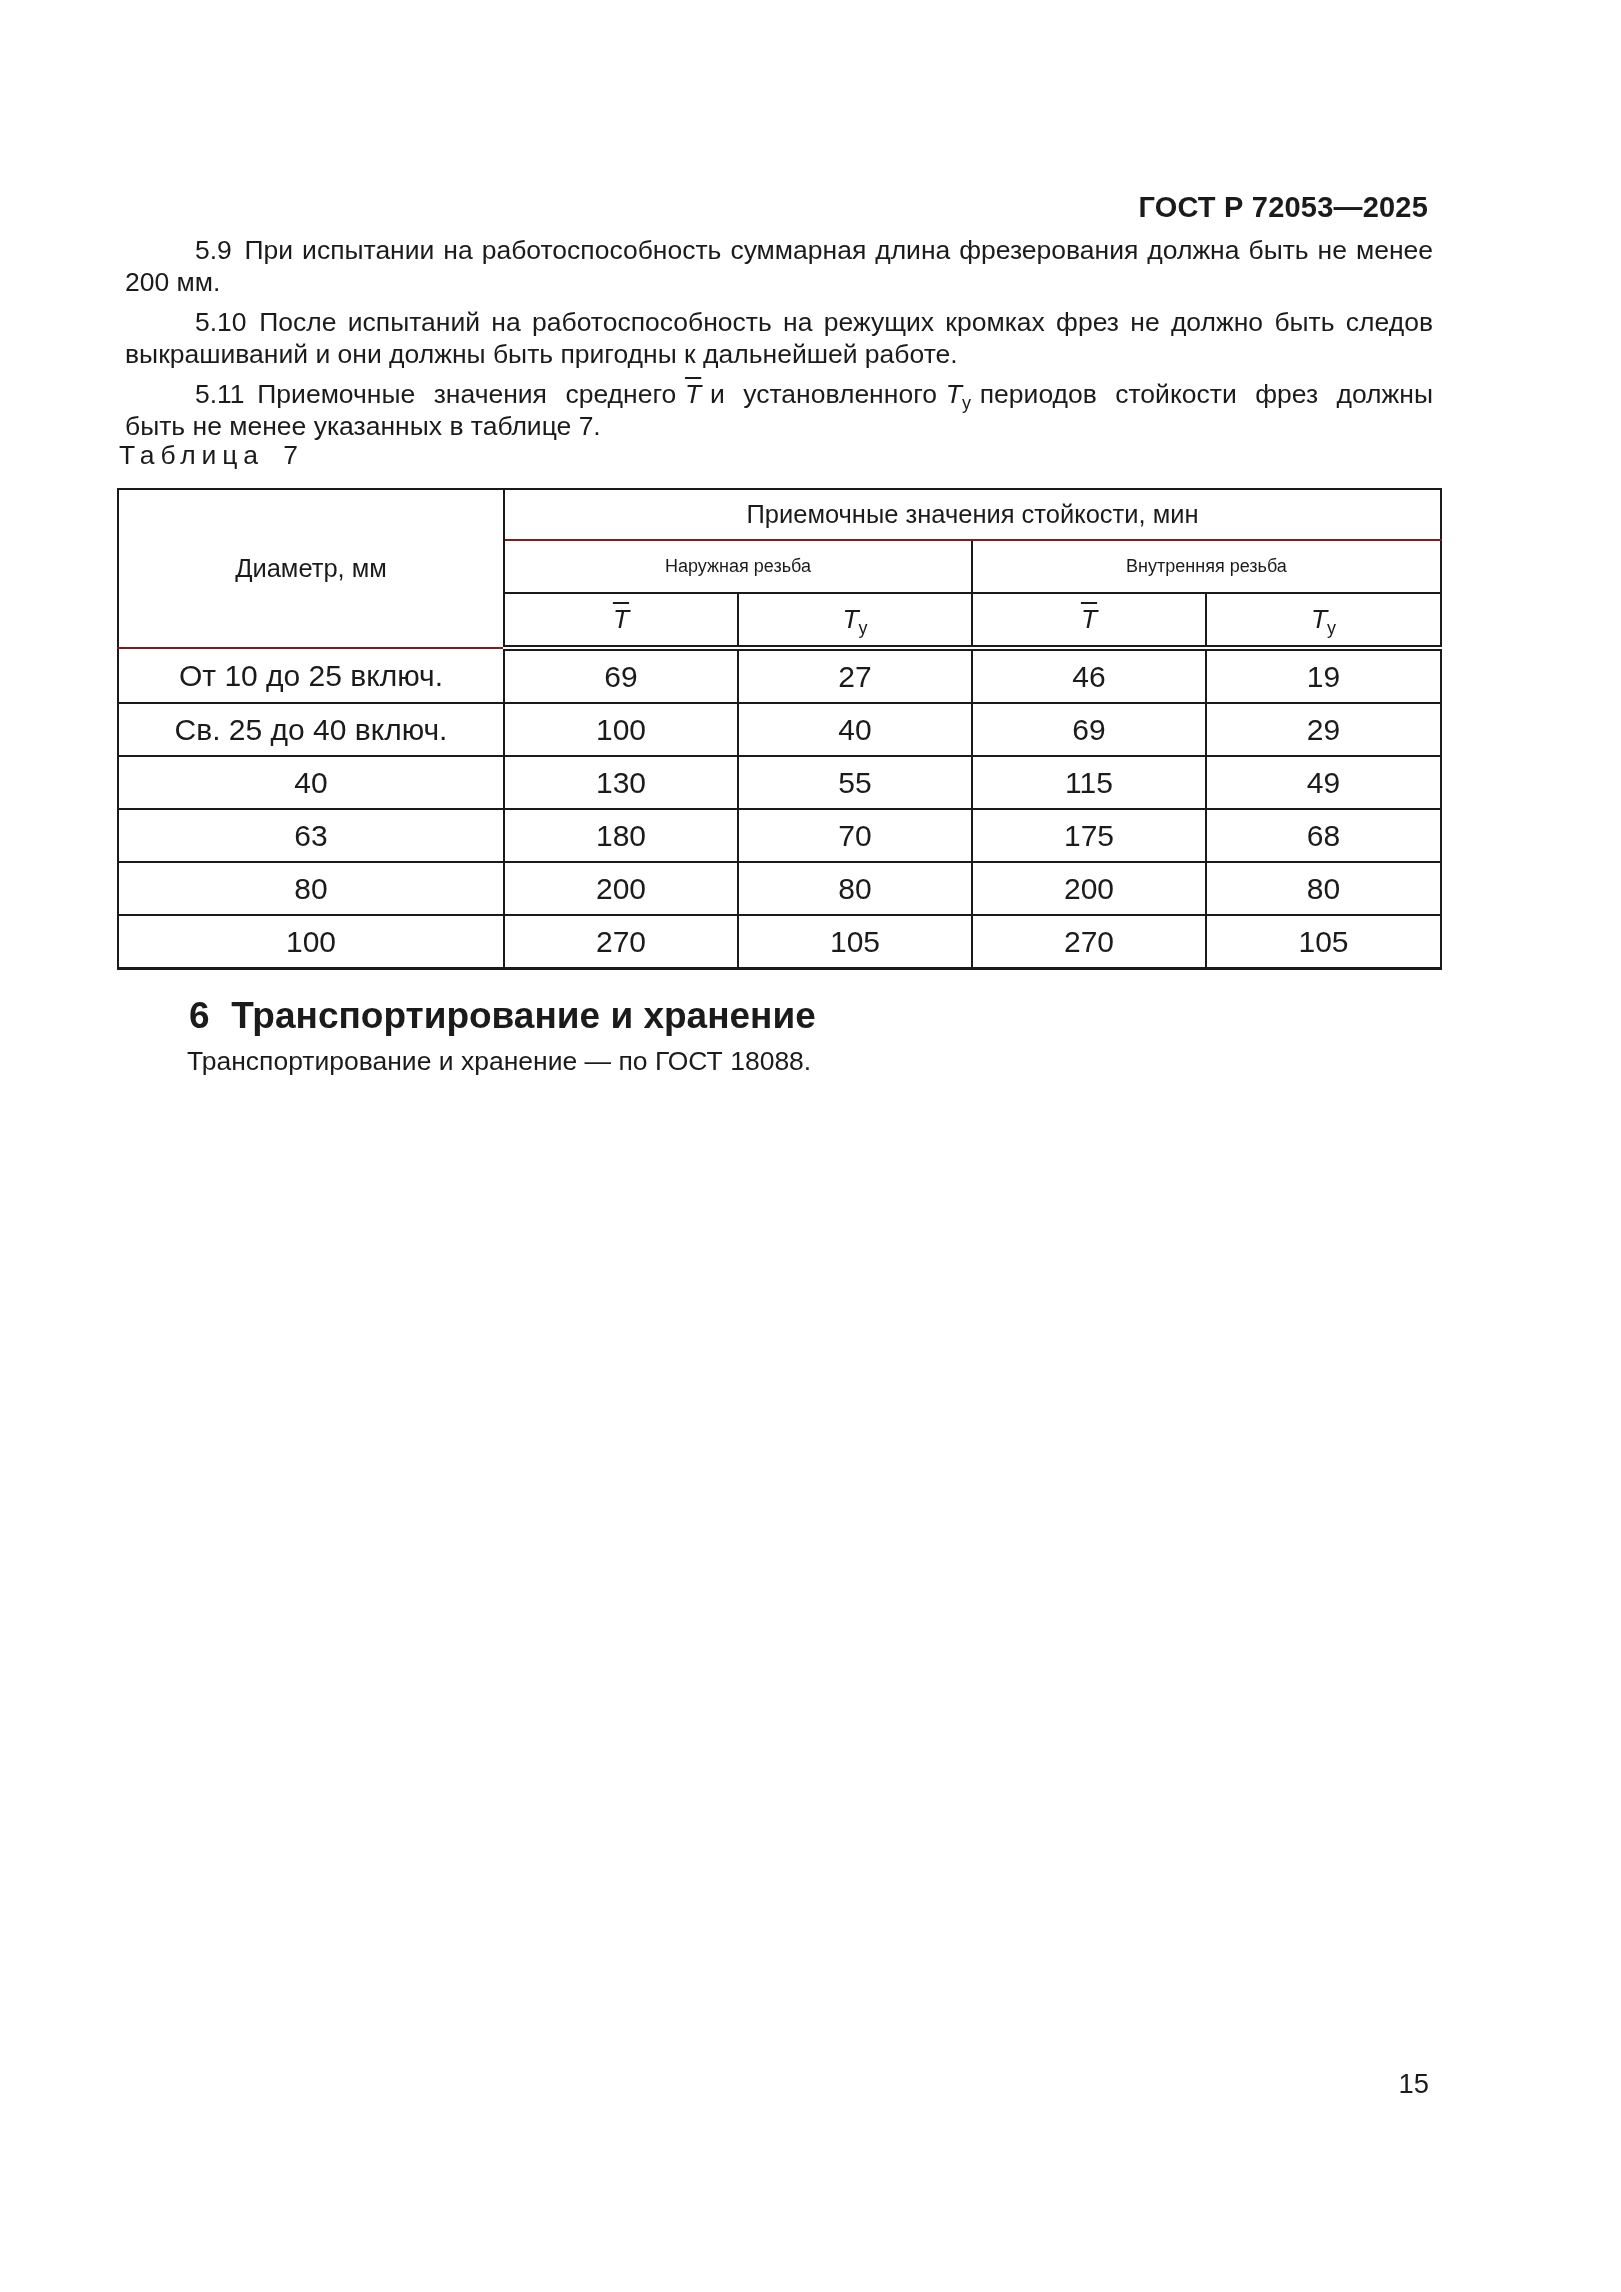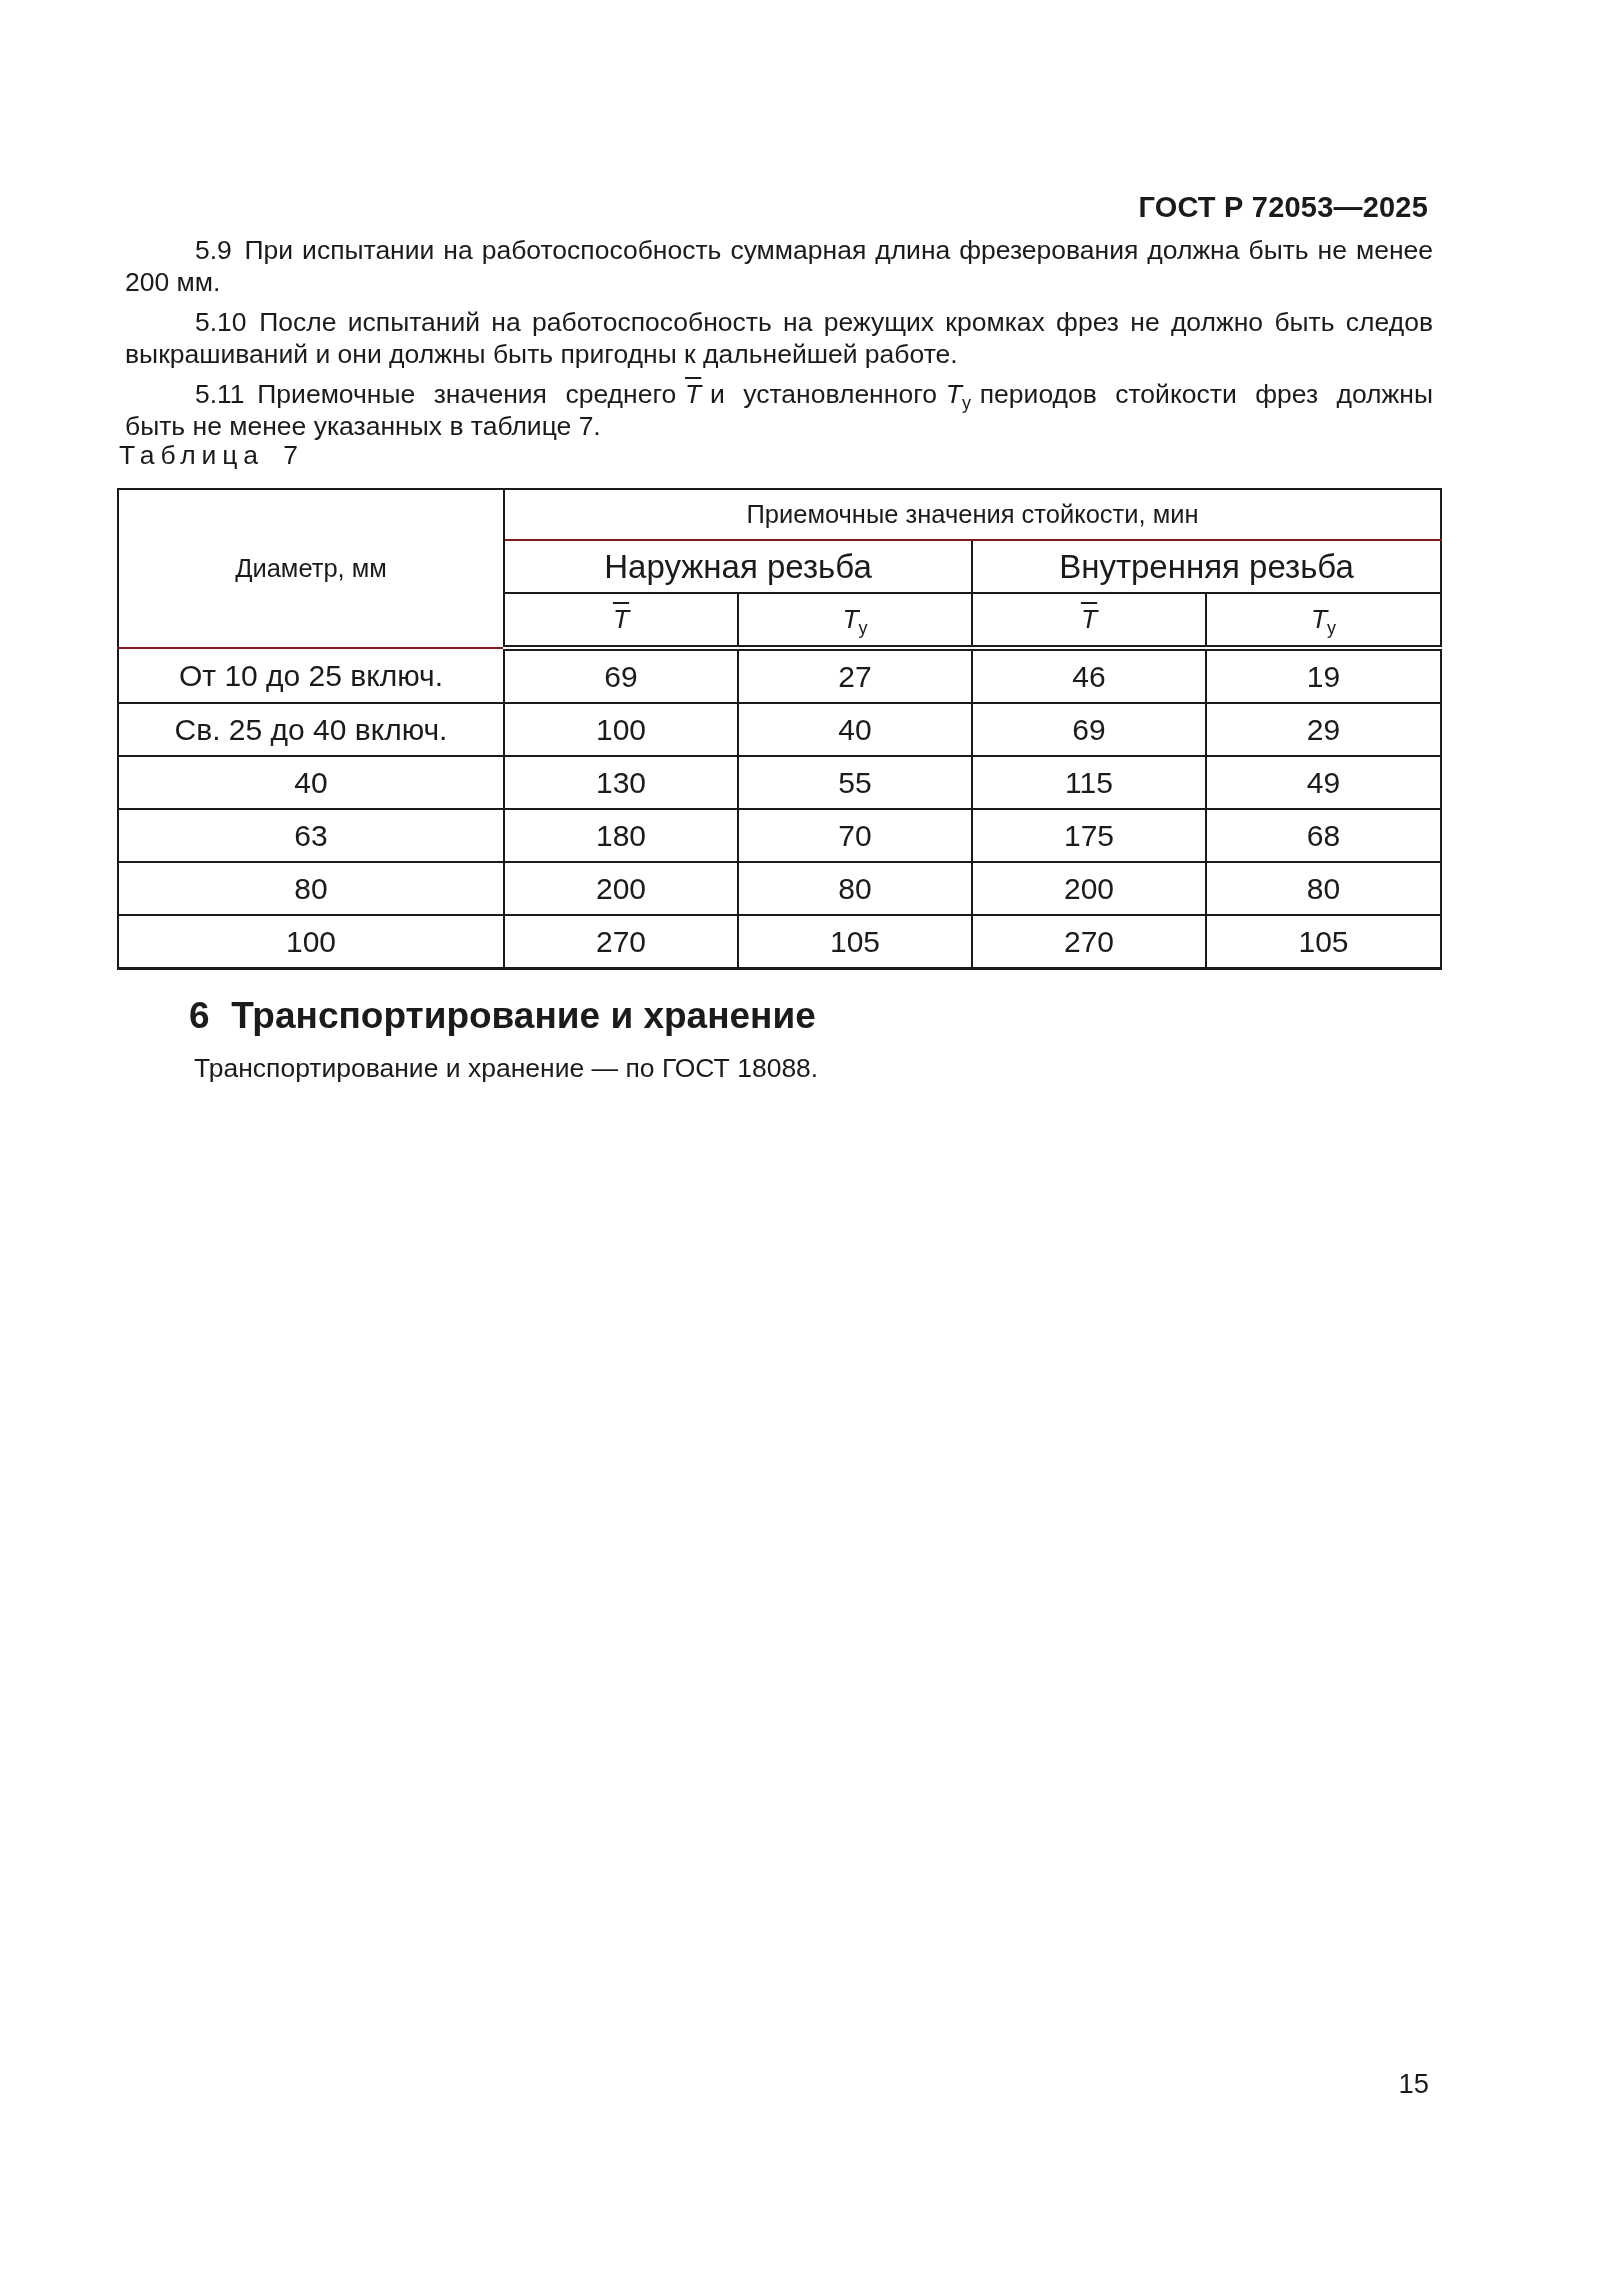--- a/index.html
+++ b/index.html
@@ -72,7 +72,7 @@
     overflow: hidden;
   }
   tr.hrow1 th { height: 49px; border-bottom: 2px solid #7f1d1d; font-size: 25.5px; }
-  tr.hrow2 th { height: 51px; border-bottom: 2px solid #1a1a1a; font-size: 33px; }
+  tr.hrow2 th { height: 51px; border-bottom: 2px solid #1a1a1a; font-size: 18px; }
   tr.hrow3 th { height: 51px; border-bottom: 6.9px double #1a1a1a; font-size: 26.5px; }
   th.cell-diam { border-bottom: 6.9px double #1a1a1a; font-size: 25.5px; }
   tr.drow td { height: 51px; border-bottom: 2.9px solid #1a1a1a; font-size: 30px; }

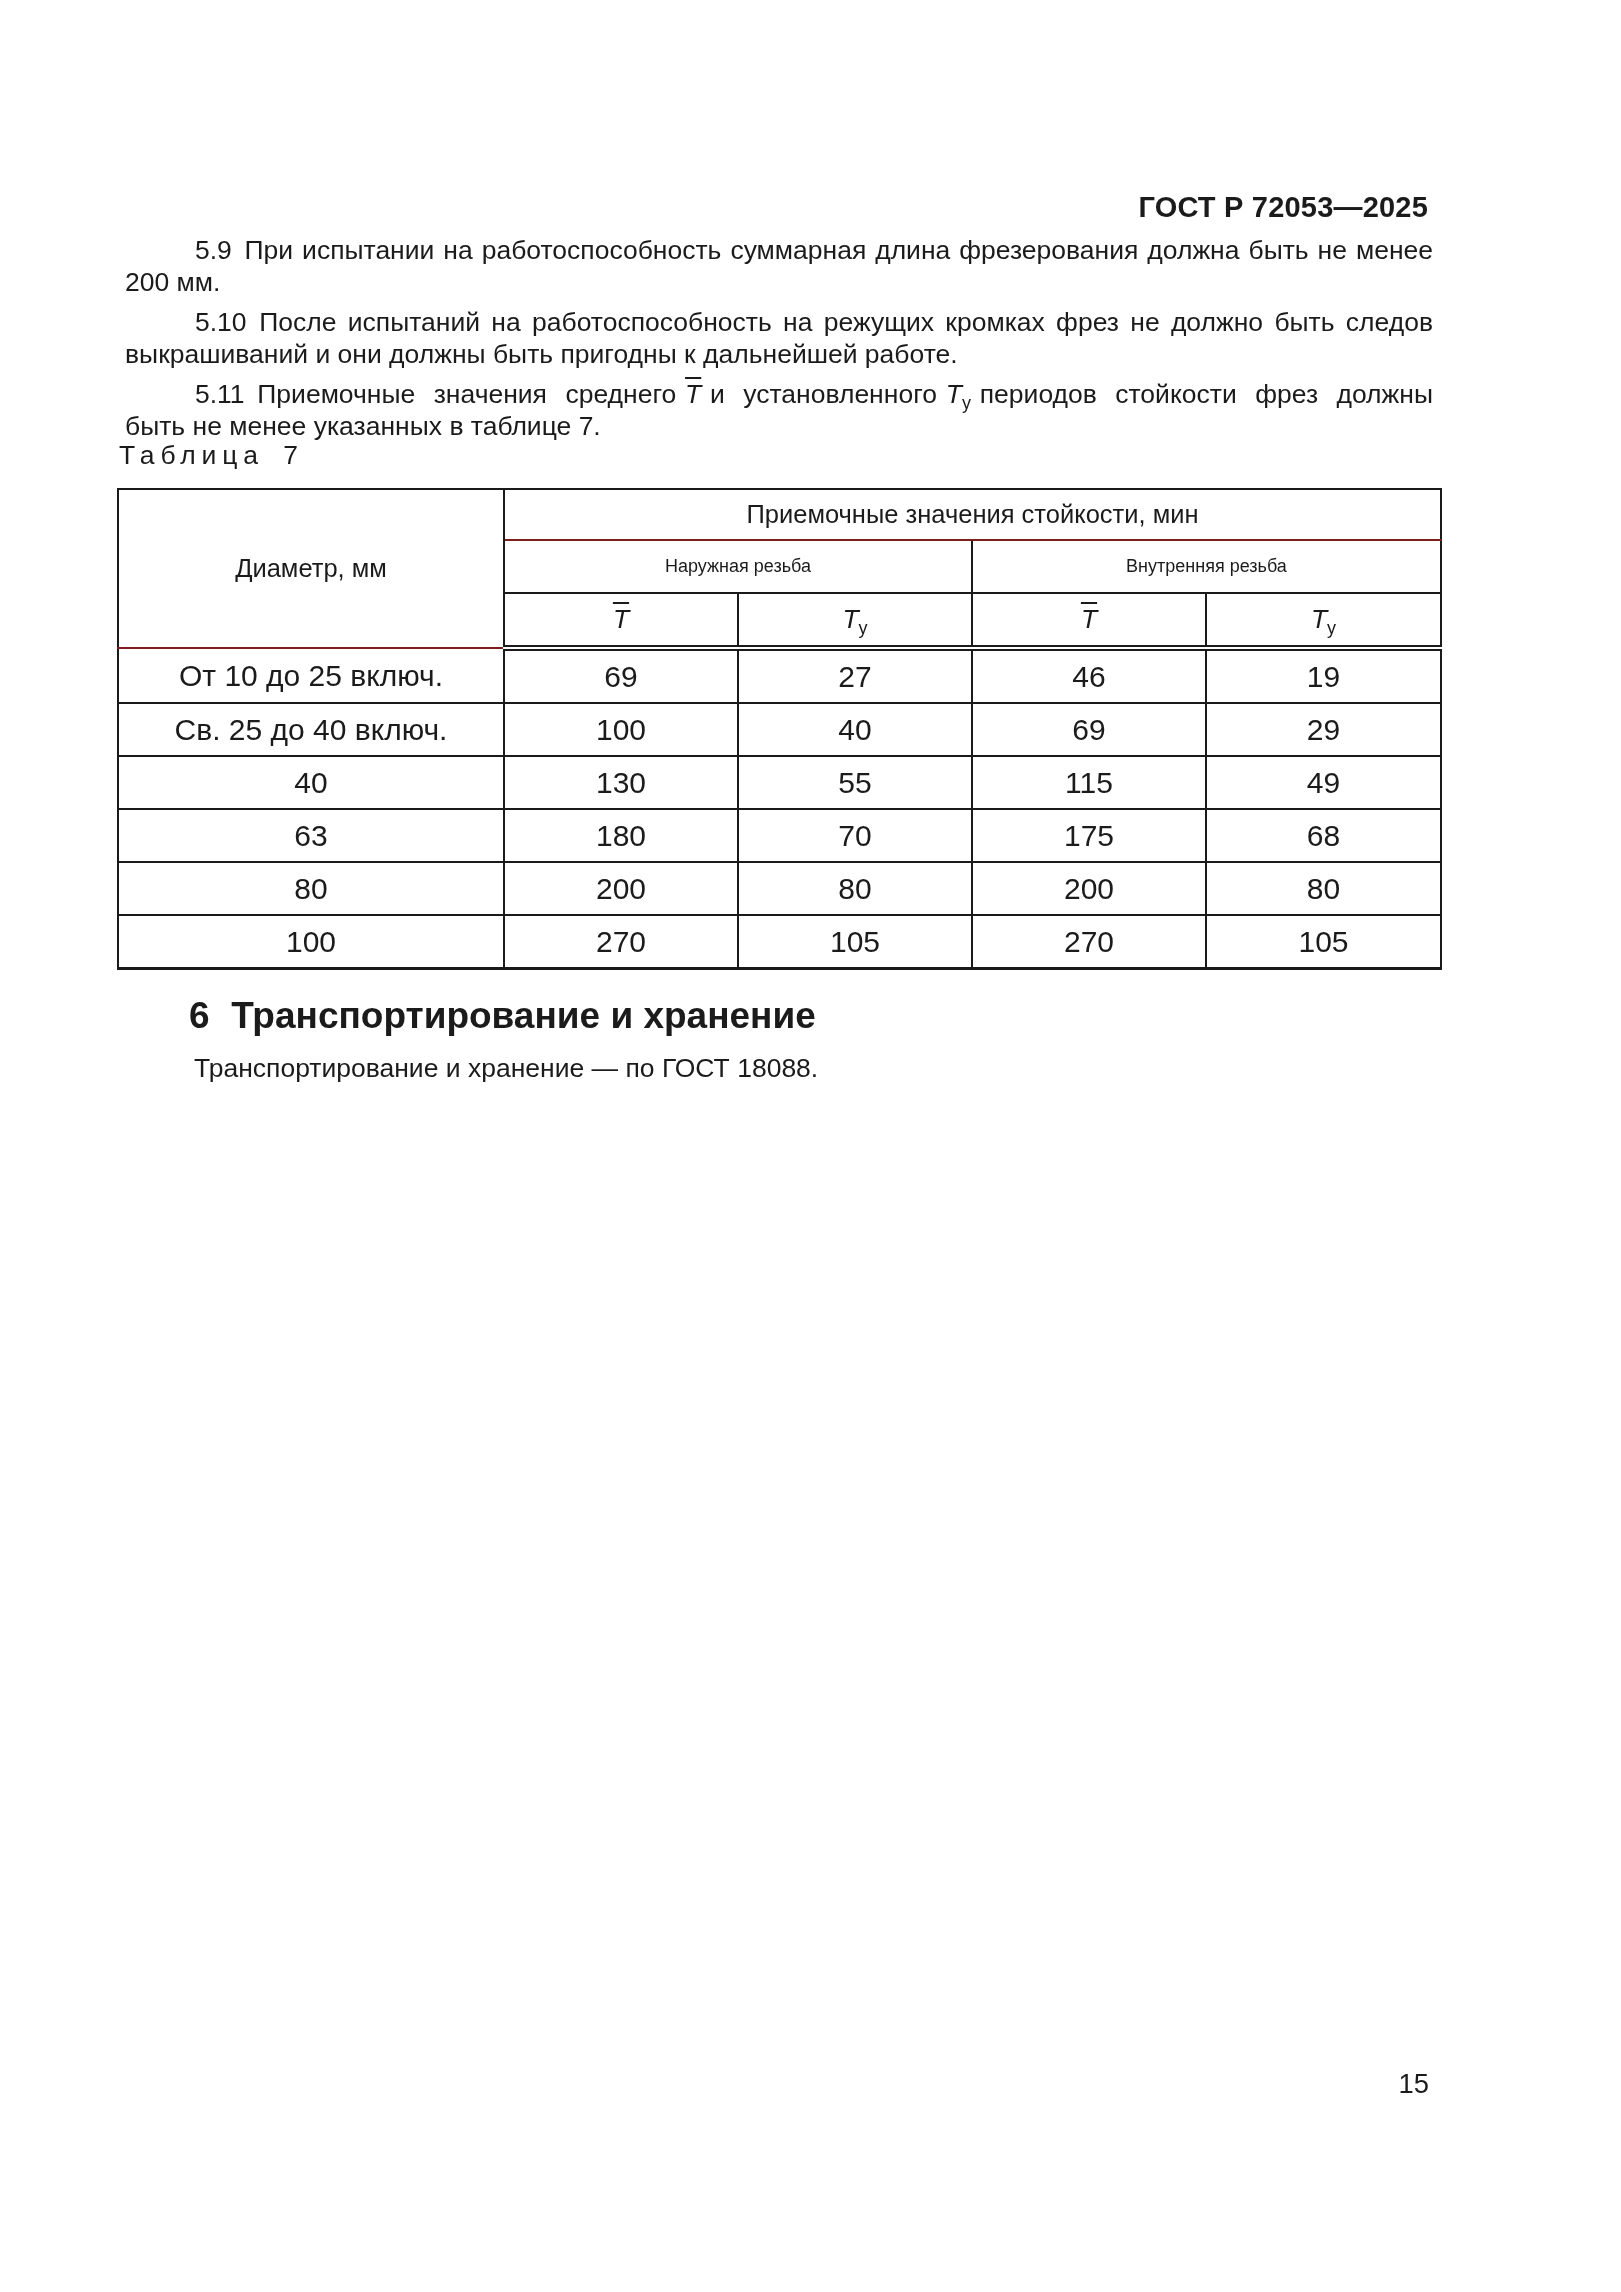--- a/index.html
+++ b/index.html
@@ -93,7 +93,7 @@
     left: 117px;
     top: 1045px;
     width: 1324px;
-    margin: 7px;
+    margin: 0;
     font-size: 26.5px;
     line-height: 32px;
     text-indent: 70px;

